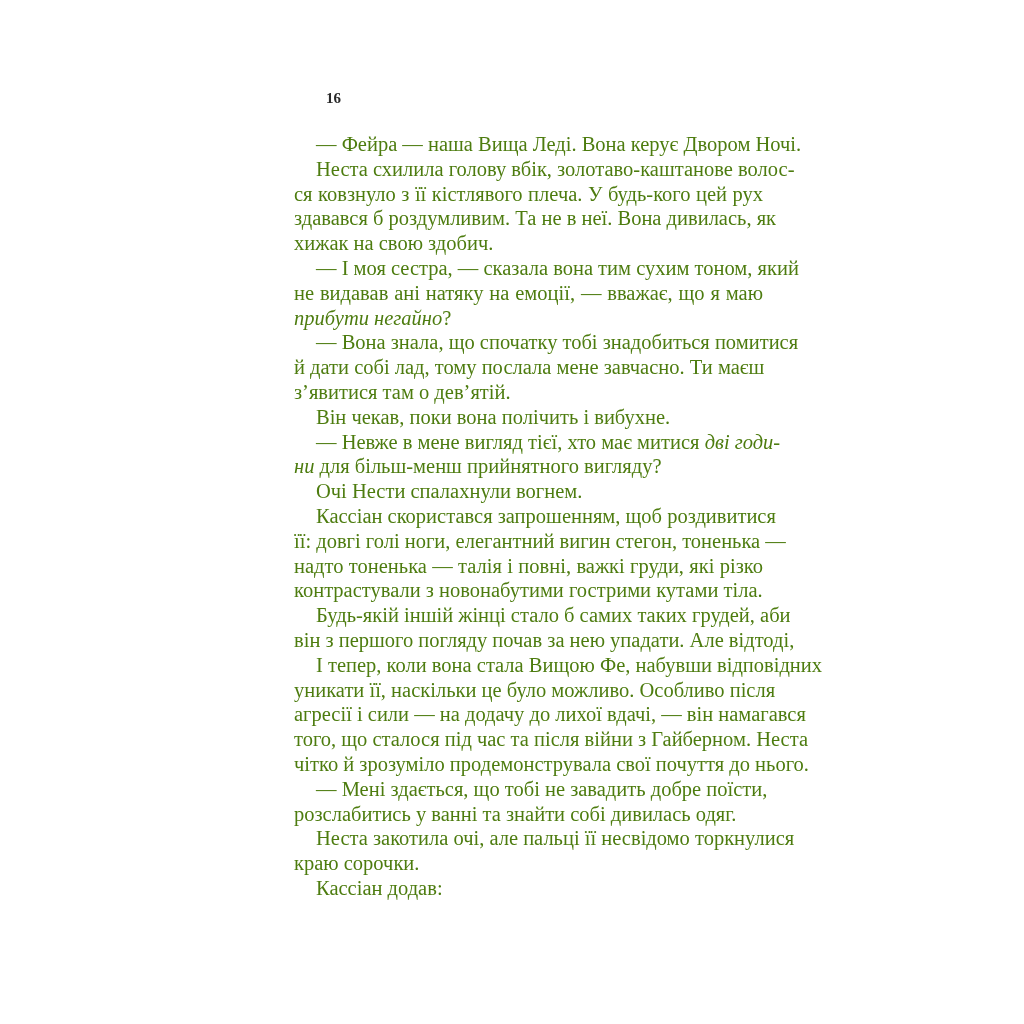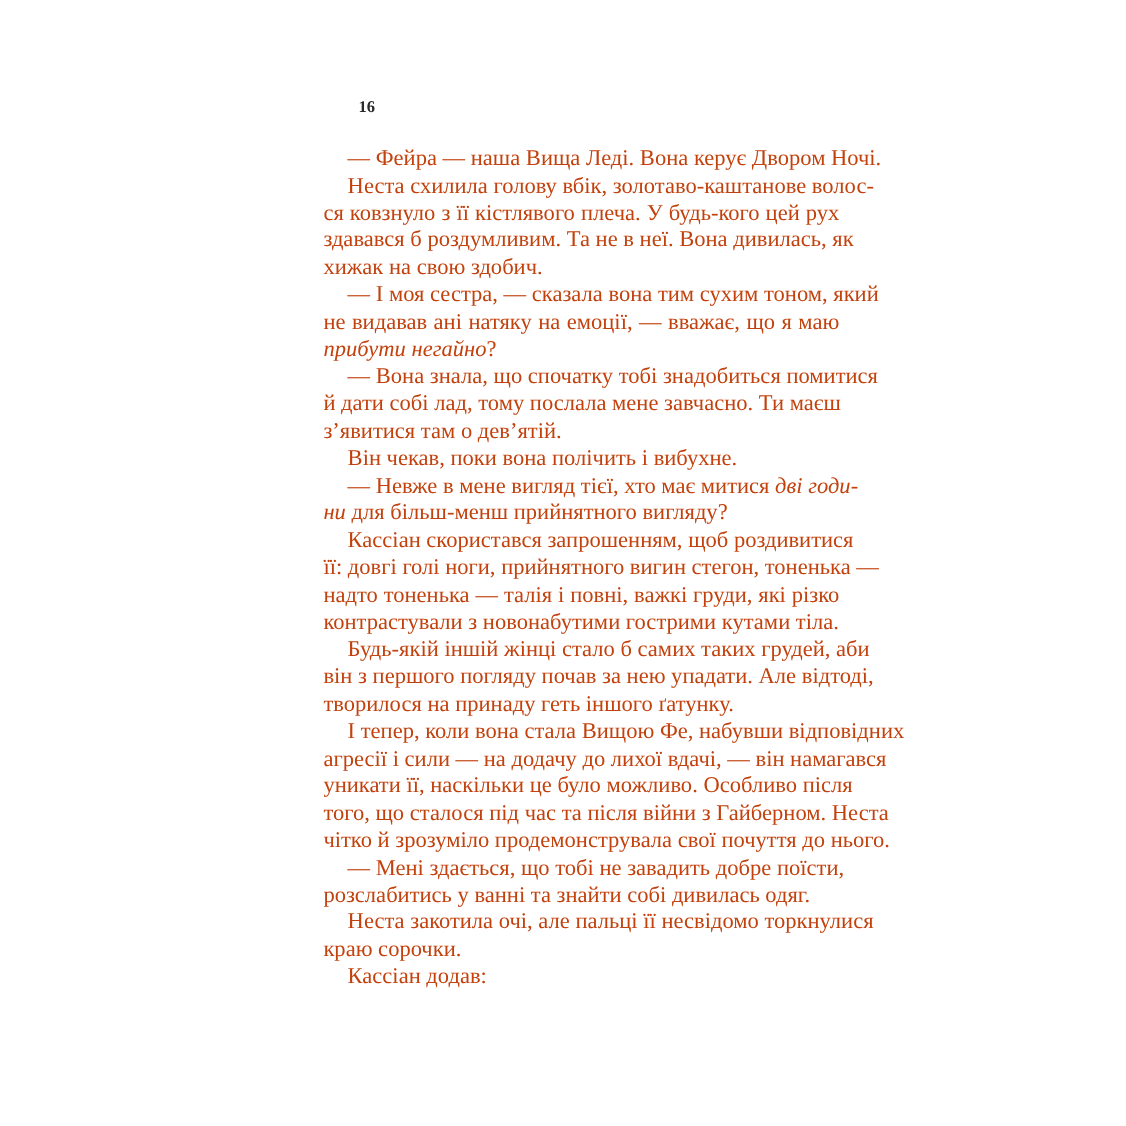--- a/index.html
+++ b/index.html
@@ -12,7 +12,7 @@
   .body-text {
     position: absolute; left: 294px; top: 132px; width: 469px;
     font-family: "Liberation Serif", "DejaVu Serif", serif;
-    font-size: 20.5px; line-height: 24.8px; color: #c2410c;
+    font-size: 20.5px; line-height: 24.8px; color: #4d7c0f;
   }
   .line { white-space: nowrap; height: 24.8px; text-align: justify; text-align-last: justify; }
   .line.last { text-align-last: left; }

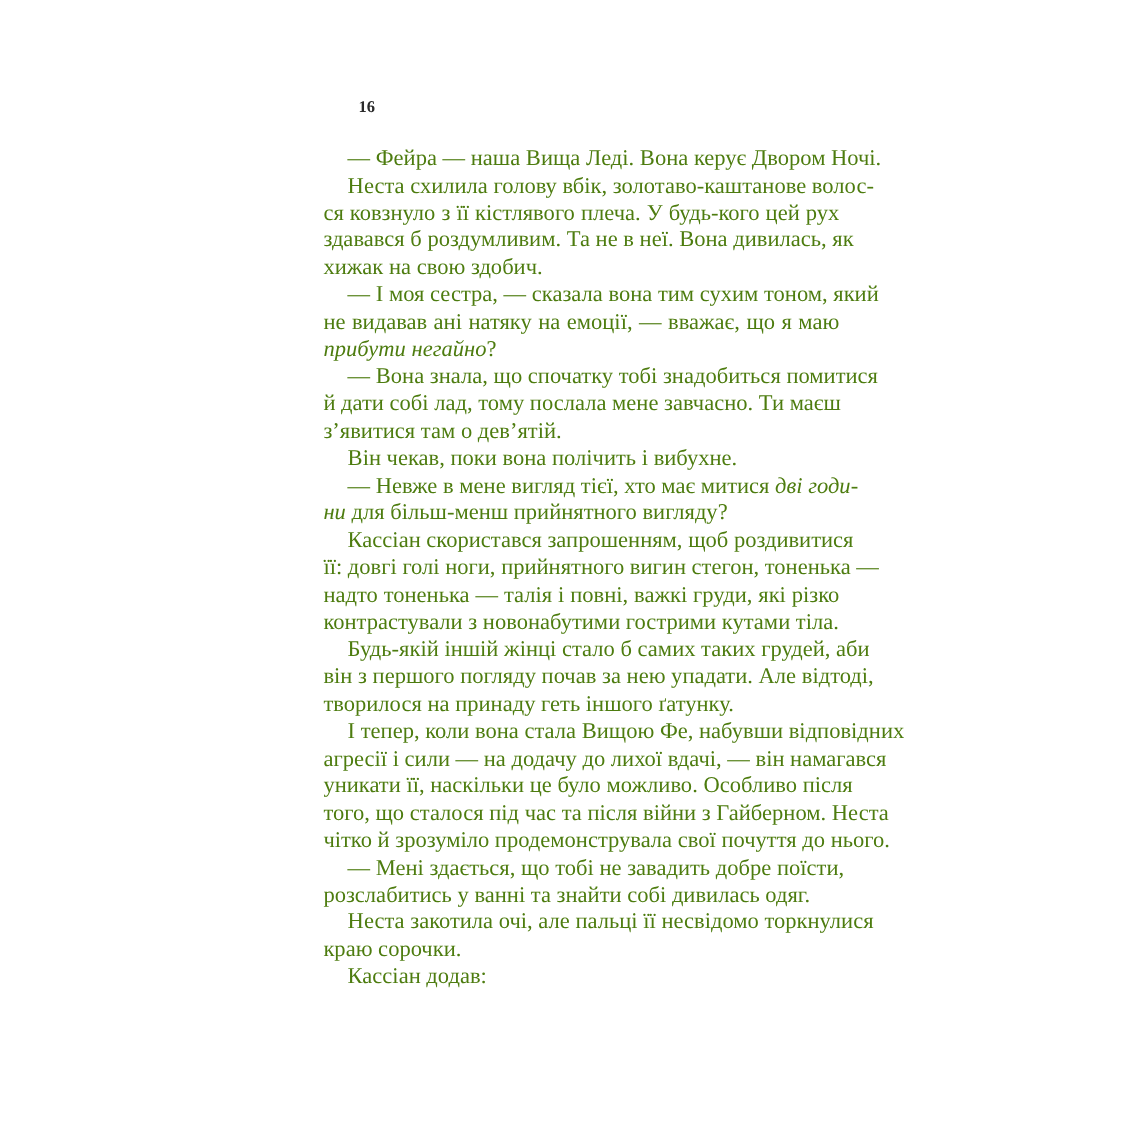--- a/index.html
+++ b/index.html
@@ -38,6 +38,7 @@
     <div class="line indent last"><span>Він чекав, поки вона полічить і вибухне.</span></div>
     <div class="line indent"><span>— Невже в мене вигляд тієї, хто має митися </span><em>дві годи-</em></div>
     <div class="line last"><em>ни</em><span> для більш-менш прийнятного вигляду?</span></div>
+    <div class="line indent last"><span>Очі Нести спалахнули вогнем.</span></div>
     <div class="line indent"><span>Кассіан скористався запрошенням, щоб роздивитися</span></div>
     <div class="line"><span>її: довгі голі ноги, прийнятного вигин стегон, тоненька —</span></div>
     <div class="line"><span>надто тоненька — талія і повні, важкі груди, які різко</span></div>

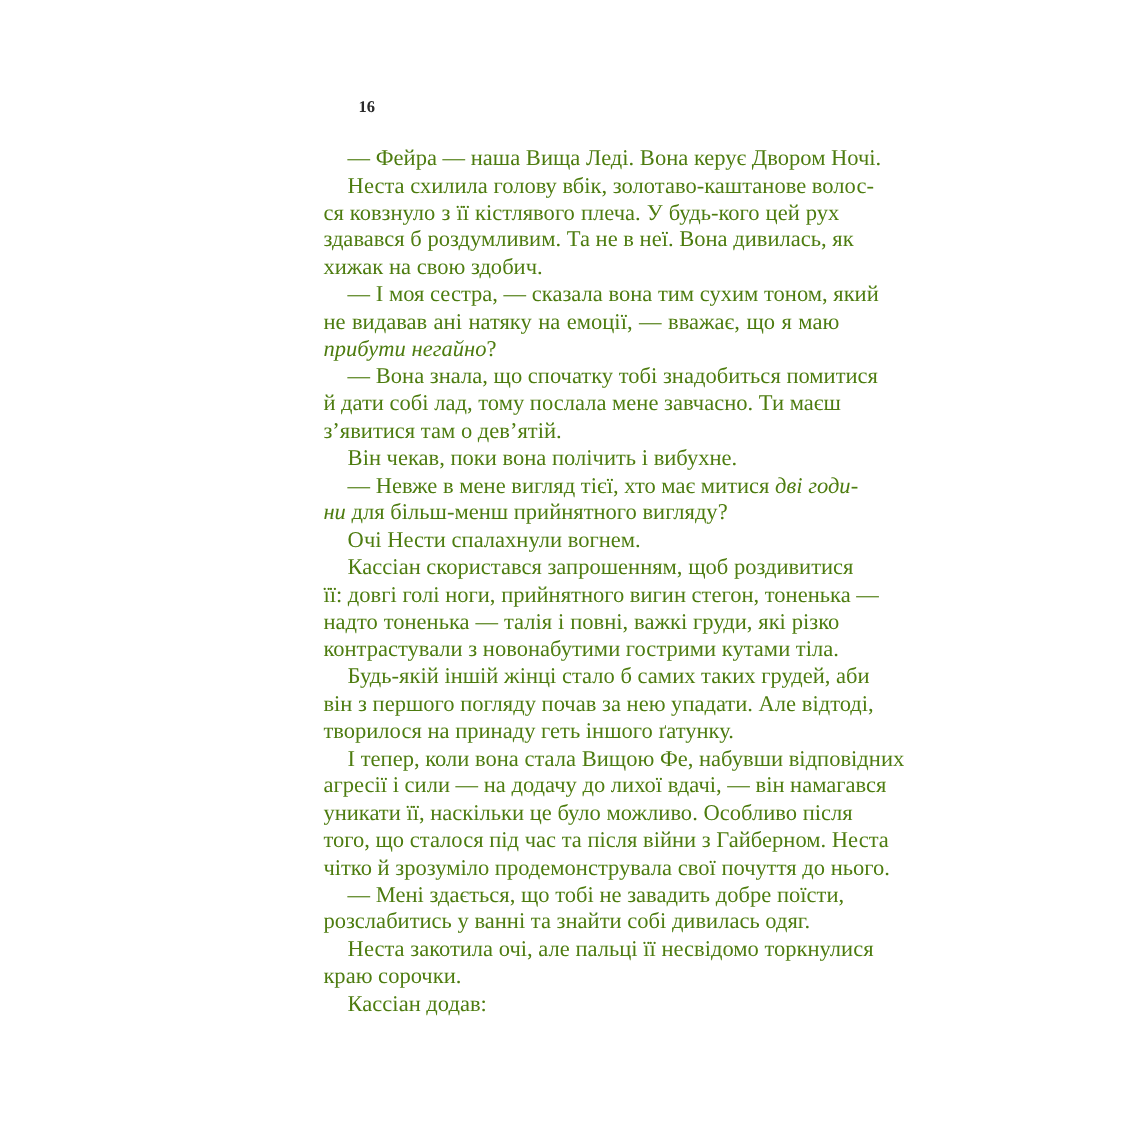--- a/index.html
+++ b/index.html
@@ -40,7 +40,7 @@
     <div class="line last"><em>ни</em><span> для більш-менш прийнятного вигляду?</span></div>
     <div class="line indent last"><span>Очі Нести спалахнули вогнем.</span></div>
     <div class="line indent"><span>Кассіан скористався запрошенням, щоб роздивитися</span></div>
-    <div class="line"><span>її: довгі голі ноги, прийнятного вигин стегон, тоненька —</span></div>
+    <div class="line"><span>її: довгі голі ноги, елегантний вигин стегон, тоненька —</span></div>
     <div class="line"><span>надто тоненька — талія і повні, важкі груди, які різко</span></div>
     <div class="line last"><span>контрастували з новонабутими гострими кутами тіла.</span></div>
     <div class="line indent"><span>Будь-якій іншій жінці стало б самих таких грудей, аби</span></div>

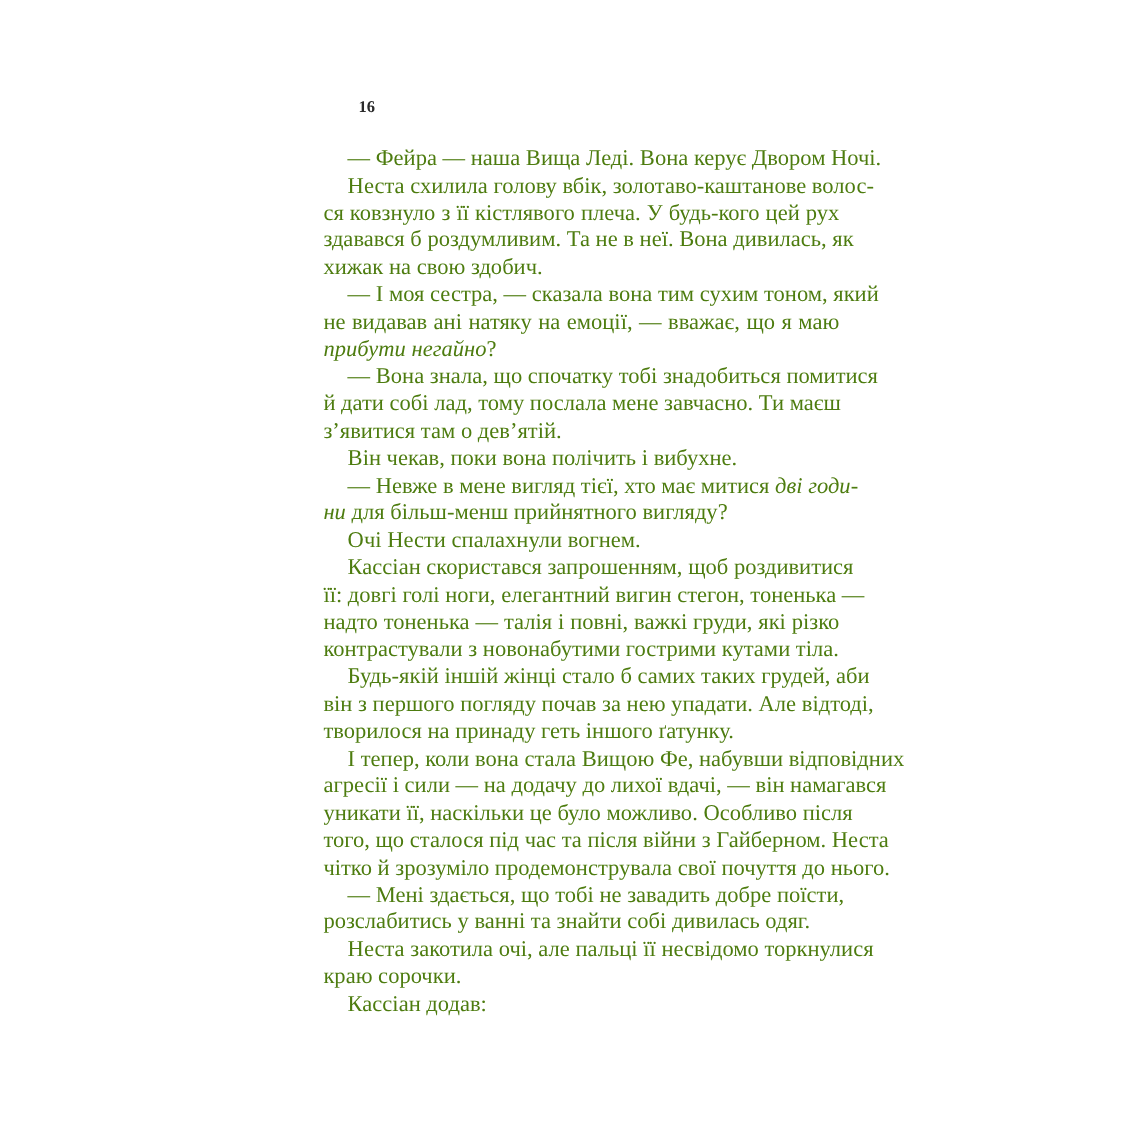--- a/index.html
+++ b/index.html
@@ -45,7 +45,6 @@
     <div class="line last"><span>контрастували з новонабутими гострими кутами тіла.</span></div>
     <div class="line indent"><span>Будь-якій іншій жінці стало б самих таких грудей, аби</span></div>
     <div class="line"><span>він з першого погляду почав за нею упадати. Але відтоді,</span></div>
-    <div class="line last"><span>творилося на принаду геть іншого ґатунку.</span></div>
     <div class="line indent"><span>І тепер, коли вона стала Вищою Фе, набувши відповідних</span></div>
     <div class="line"><span>агресії і сили — на додачу до лихої вдачі, — він намагався</span></div>
     <div class="line"><span>уникати її, наскільки це було можливо. Особливо після</span></div>

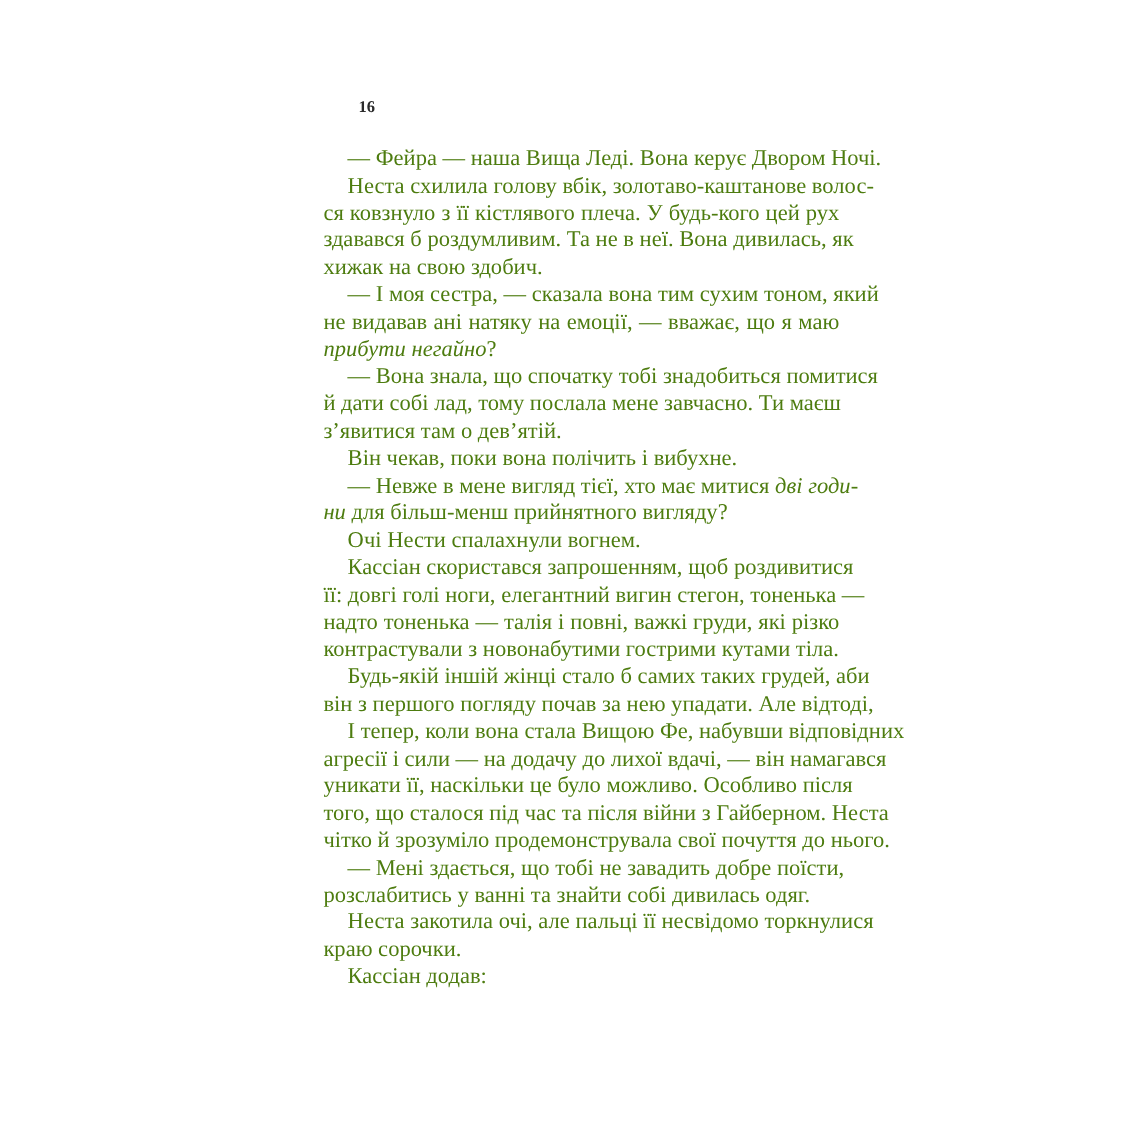--- a/index.html
+++ b/index.html
@@ -46,8 +46,8 @@
     <div class="line indent"><span>Будь-якій іншій жінці стало б самих таких грудей, аби</span></div>
     <div class="line"><span>він з першого погляду почав за нею упадати. Але відтоді,</span></div>
     <div class="line indent"><span>І тепер, коли вона стала Вищою Фе, набувши відповідних</span></div>
+    <div class="line"><span>уникати її, наскільки це було можливо. Особливо після</span></div>
     <div class="line"><span>агресії і сили — на додачу до лихої вдачі, — він намагався</span></div>
-    <div class="line"><span>уникати її, наскільки це було можливо. Особливо після</span></div>
     <div class="line"><span>того, що сталося під час та після війни з Гайберном. Неста</span></div>
     <div class="line last"><span>чітко й зрозуміло продемонструвала свої почуття до нього.</span></div>
     <div class="line indent"><span>— Мені здається, що тобі не завадить добре поїсти,</span></div>

